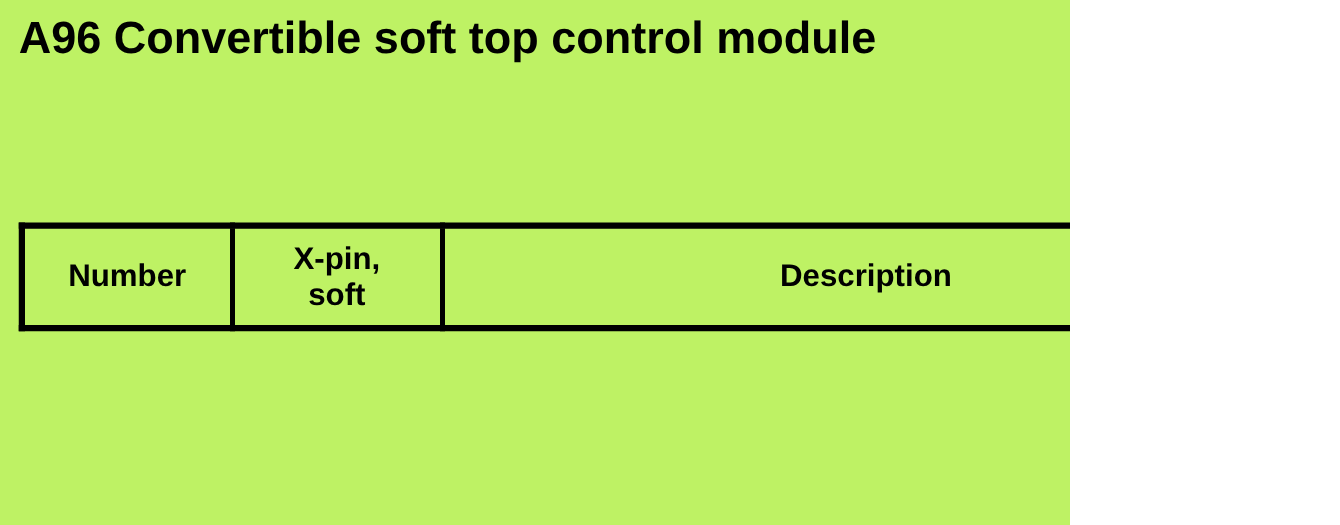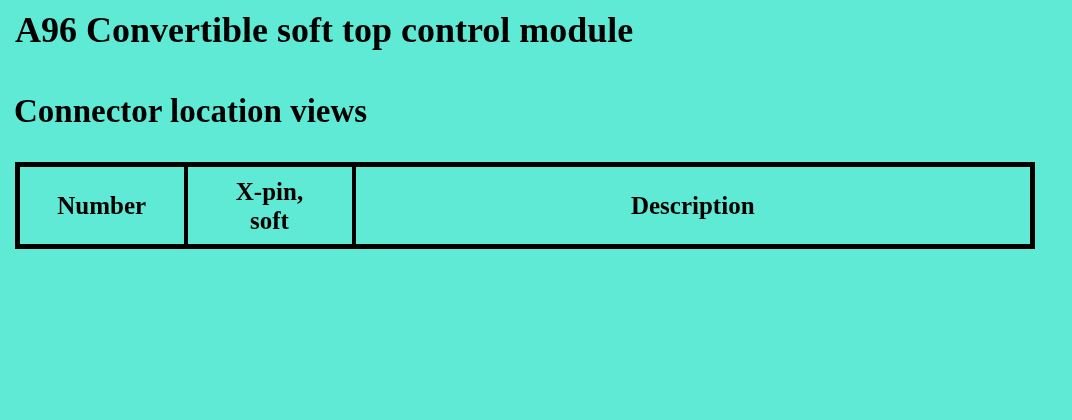--- a/index.html
+++ b/index.html
@@ -9,11 +9,11 @@
   }
   .page {
     position: relative;
-    width: 1072px;
+    width: 856px;
     height: 420px;
-    background: #5eead4;
+    background: #bef264;
     color: #000000;
-    font-family: Liberation Serif, serif;
+    font-family: Liberation Sans, sans-serif;
     overflow: hidden;
   }
   .page-title {

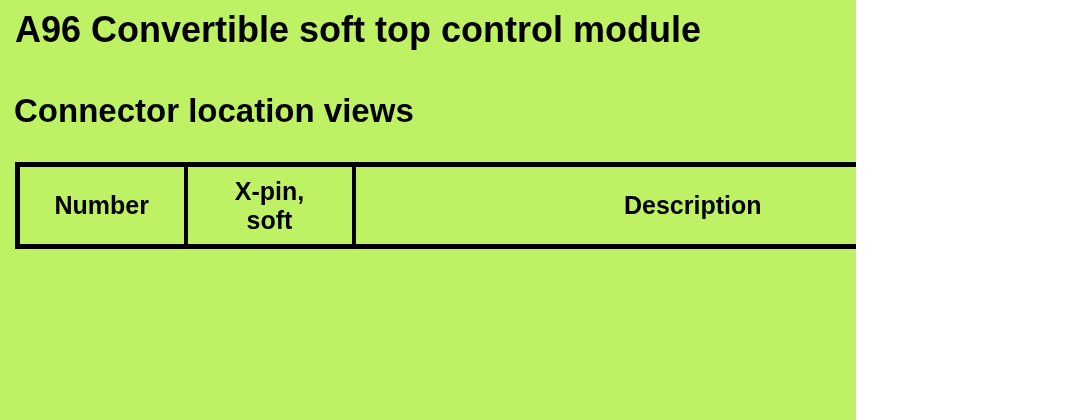--- a/index.html
+++ b/index.html
@@ -80,7 +80,6 @@
 
   <h1 class="page-title">A96 Convertible soft top control module</h1>
 
-  <h2 class="section-subtitle">Connector location views</h2>
 
   <table class="connector-table">
     <colgroup>

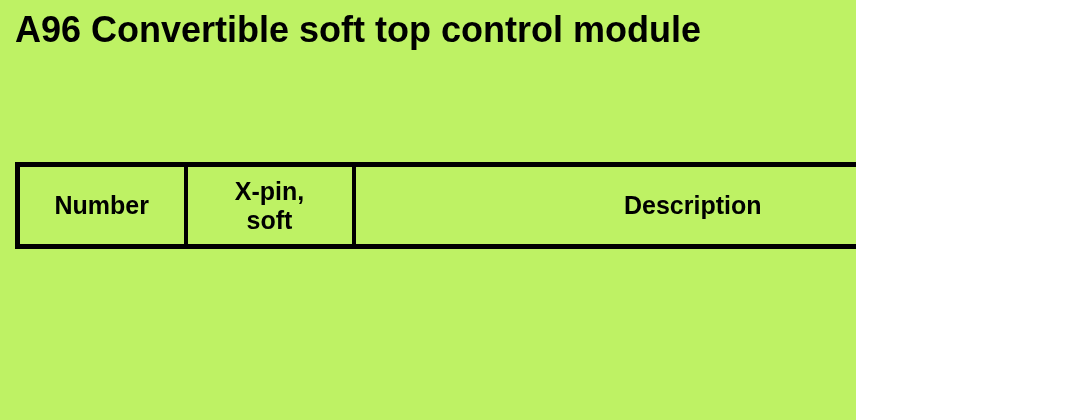--- a/index.html
+++ b/index.html
@@ -39,7 +39,7 @@
   table.connector-table {
     position: absolute;
     left: 15px;
-    top: 162px;
+    top: 178px;
     width: 1015px;
     border-collapse: collapse;
     table-layout: fixed;

